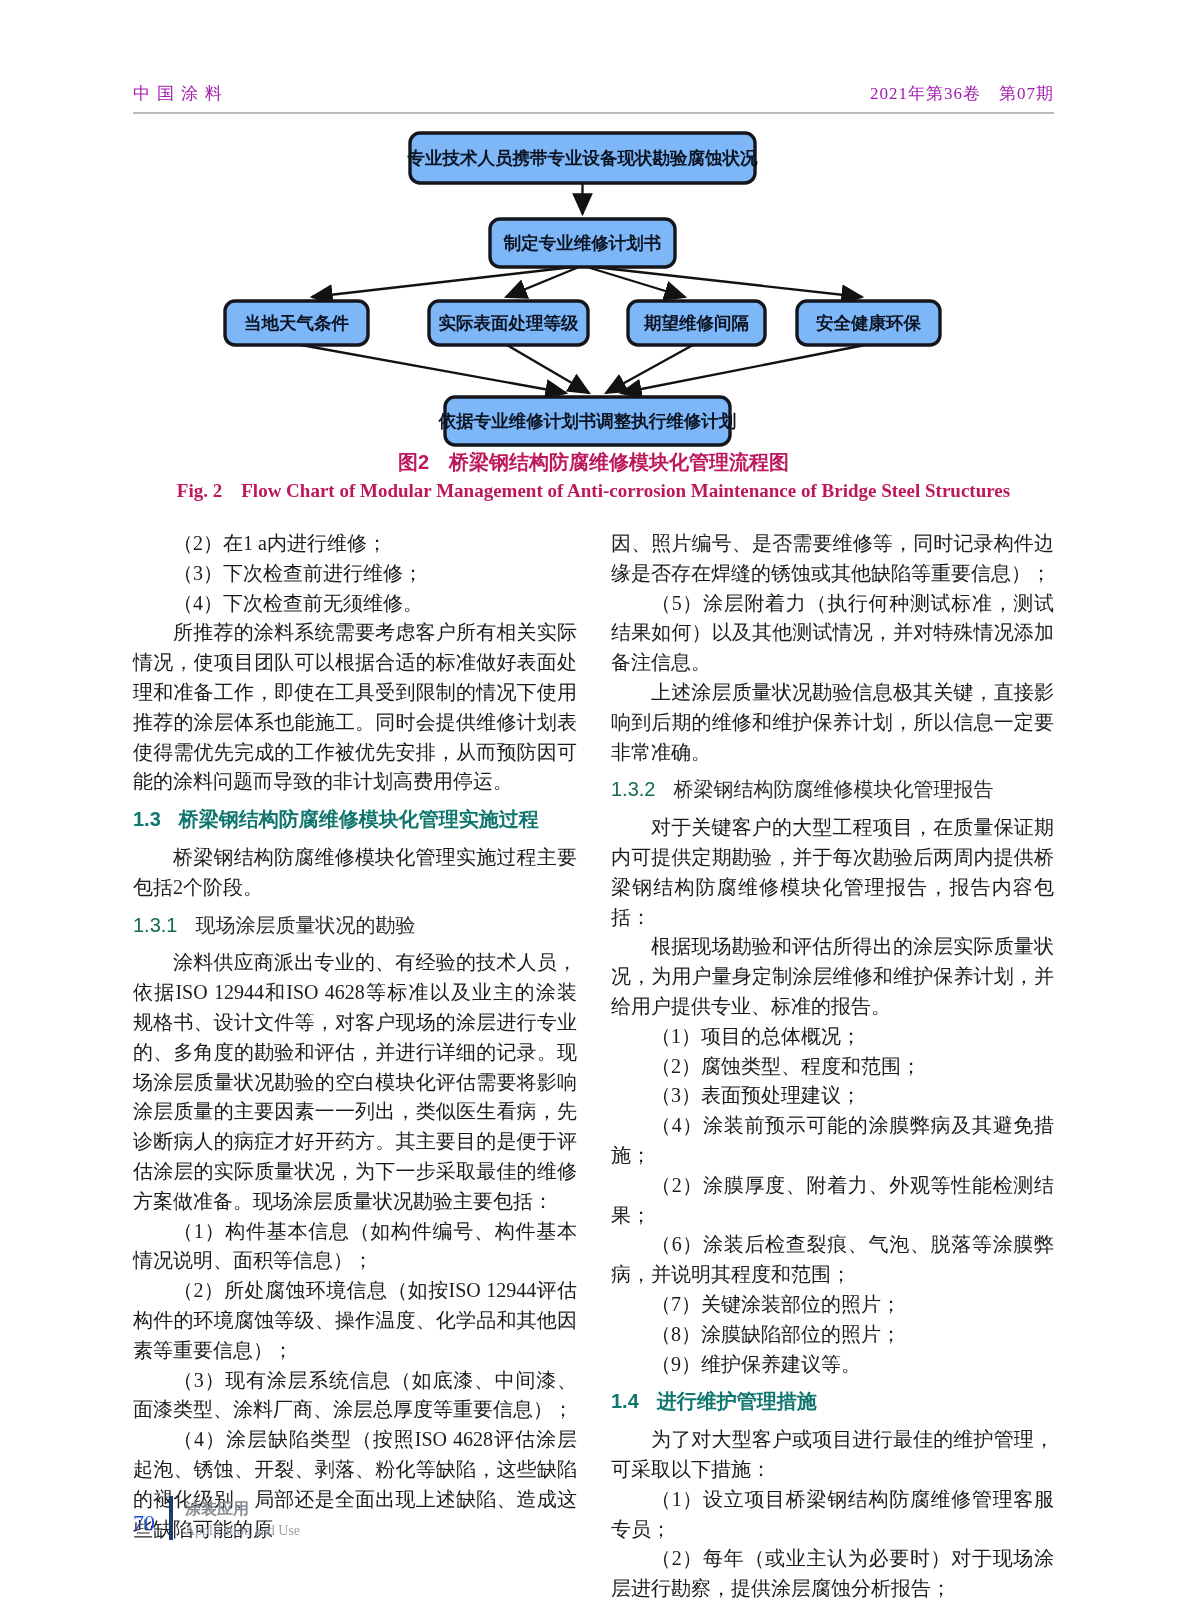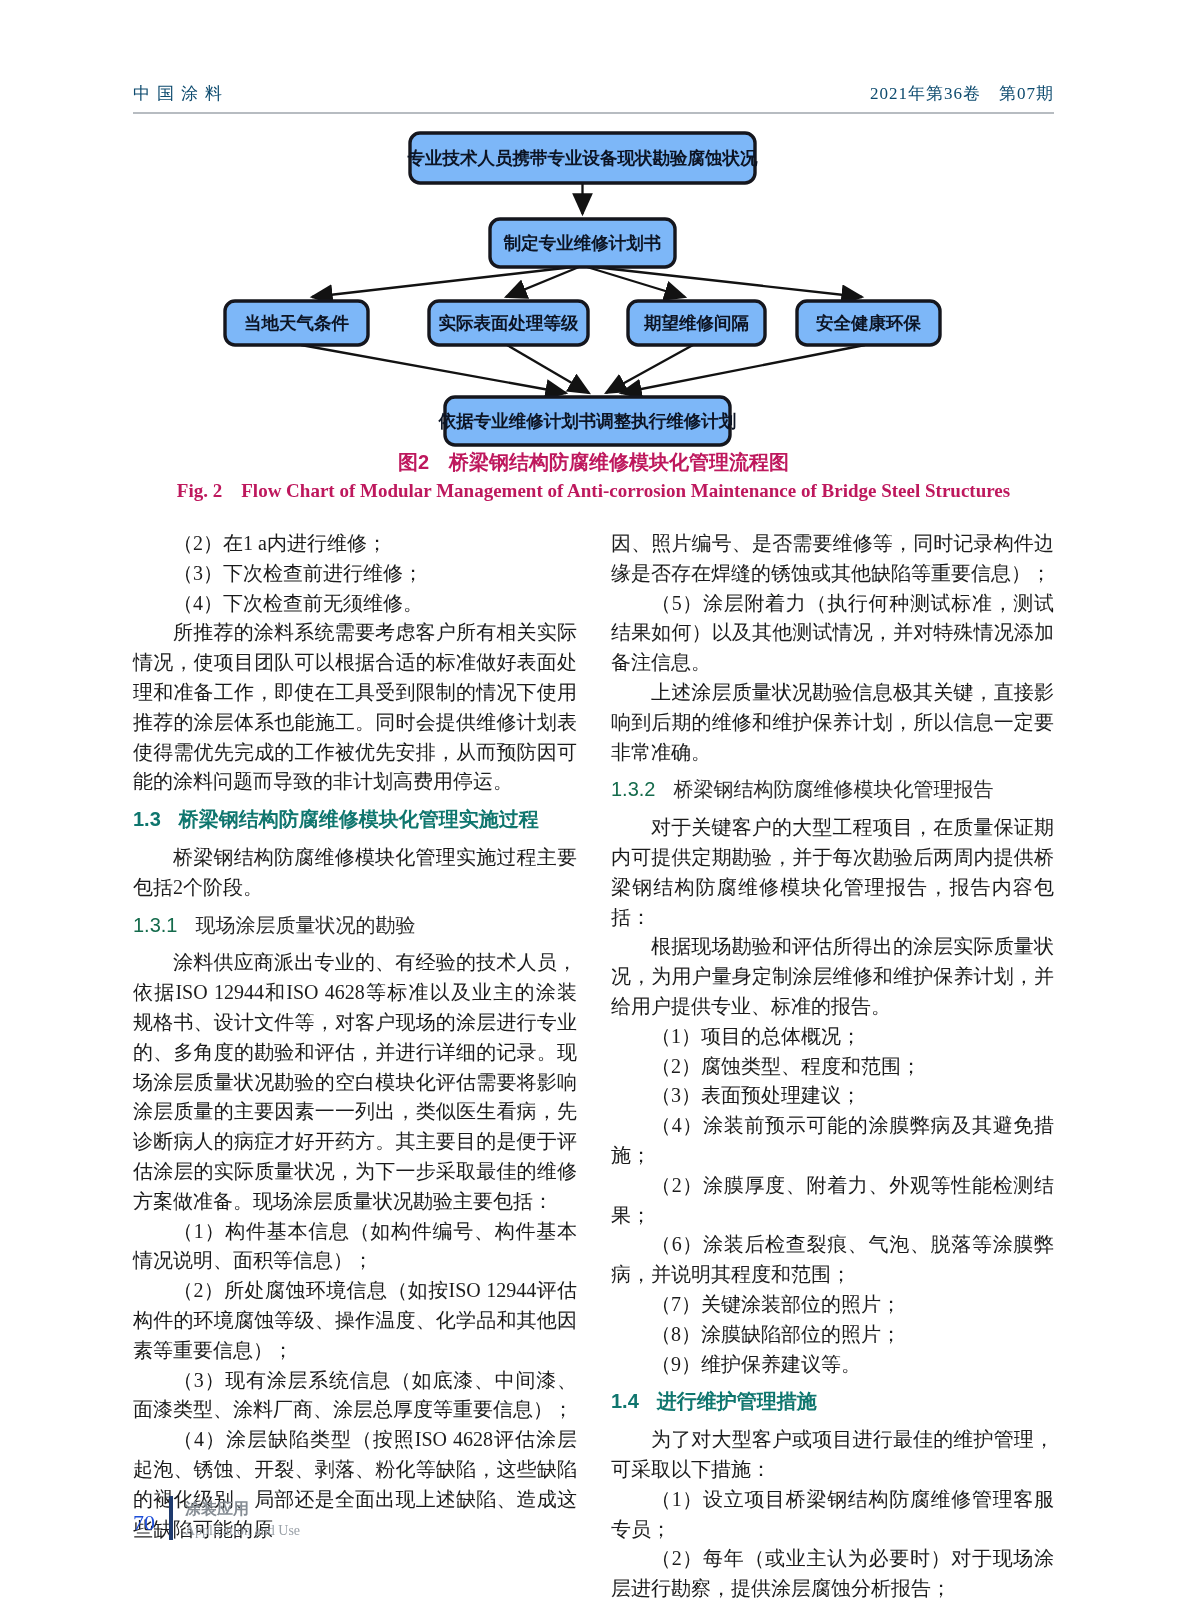--- a/index.html
+++ b/index.html
@@ -8,7 +8,7 @@
 
   
   .hdr{position:absolute;left:133px;top:82px;width:921px;display:flex;justify-content:space-between;
-       align-items:flex-end;color:#0c4a6e;font-size:17px;border-bottom:2px solid #b7bcc1;padding-bottom:7px;}
+       align-items:flex-end;color:#a21caf;font-size:17px;border-bottom:2px solid #b7bcc1;padding-bottom:7px;}
   .hdr .journal{letter-spacing:7px;}
   .hdr .issue{letter-spacing:1px;}
 

